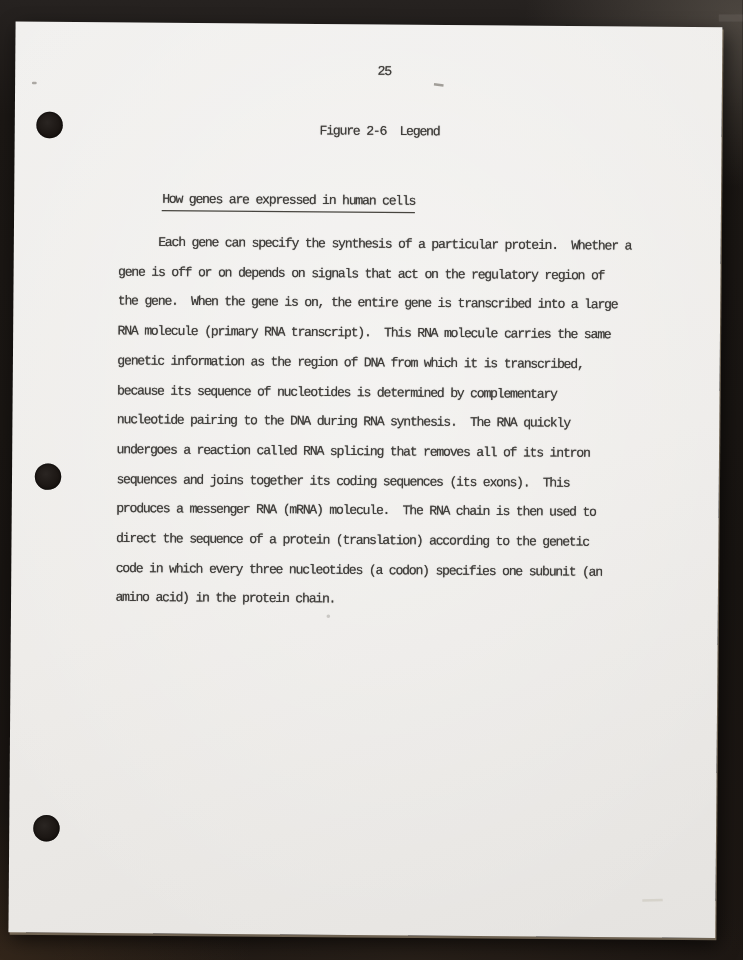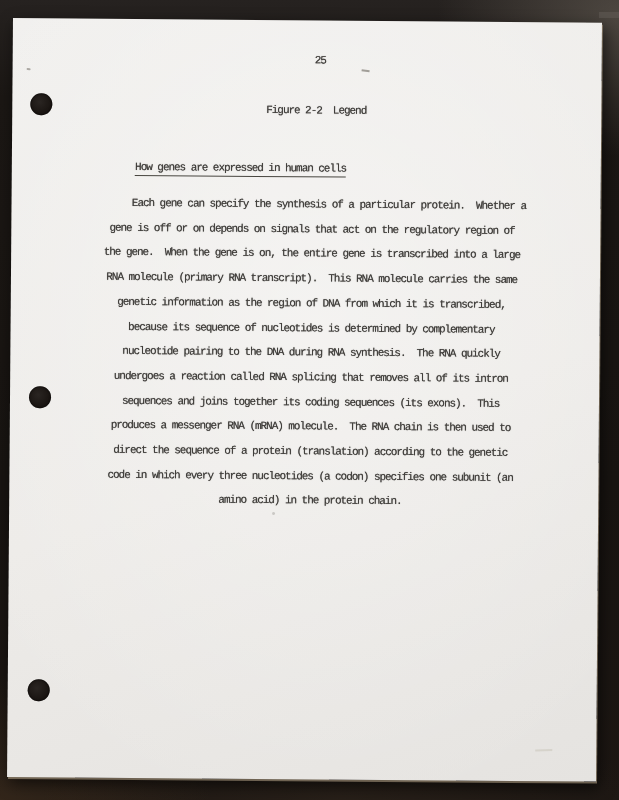--- a/index.html
+++ b/index.html
@@ -18,7 +18,6 @@
       radial-gradient(ellipse 300px 180px at 0% 100%, rgba(92,66,40,0.35), rgba(92,66,40,0) 70%),
       radial-gradient(ellipse 400px 120px at 55% 100%, rgba(70,55,40,0.25), rgba(70,55,40,0) 75%),
       linear-gradient(180deg, #262220 0%, #1b1714 12%, #181411 60%, #1d1713 100%);
-    text-align: center;
   }
   .mat-edge {
     position: absolute;

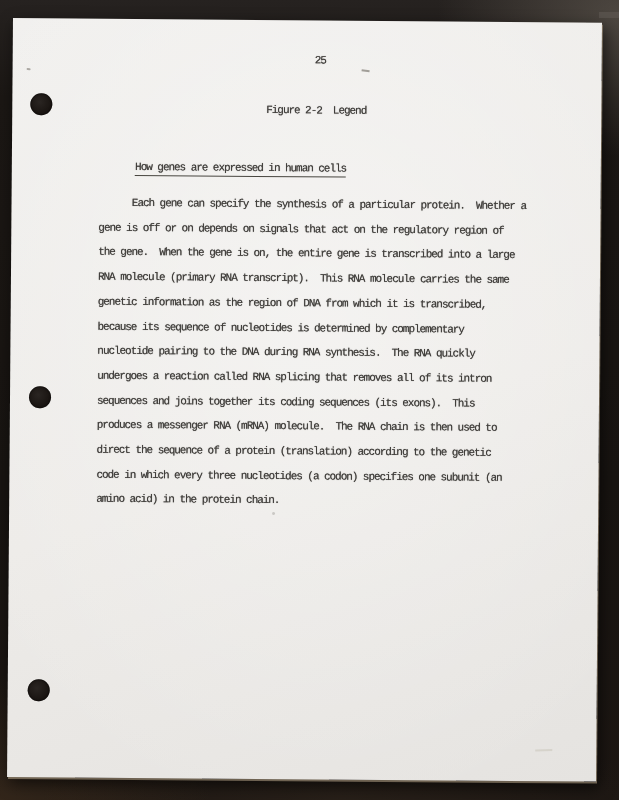--- a/index.html
+++ b/index.html
@@ -117,7 +117,7 @@
     <div class="artifact dash-artifact"></div>
     <div class="artifact speck-left"></div>
 
-    <div class="type figure-caption">Figure 2-2  Legend</div>
+    <div class="type figure-caption">Figure 2-6  Legend</div>
 
     <div class="type heading">
       <span class="underlined">How genes are expressed in human cells</span>

